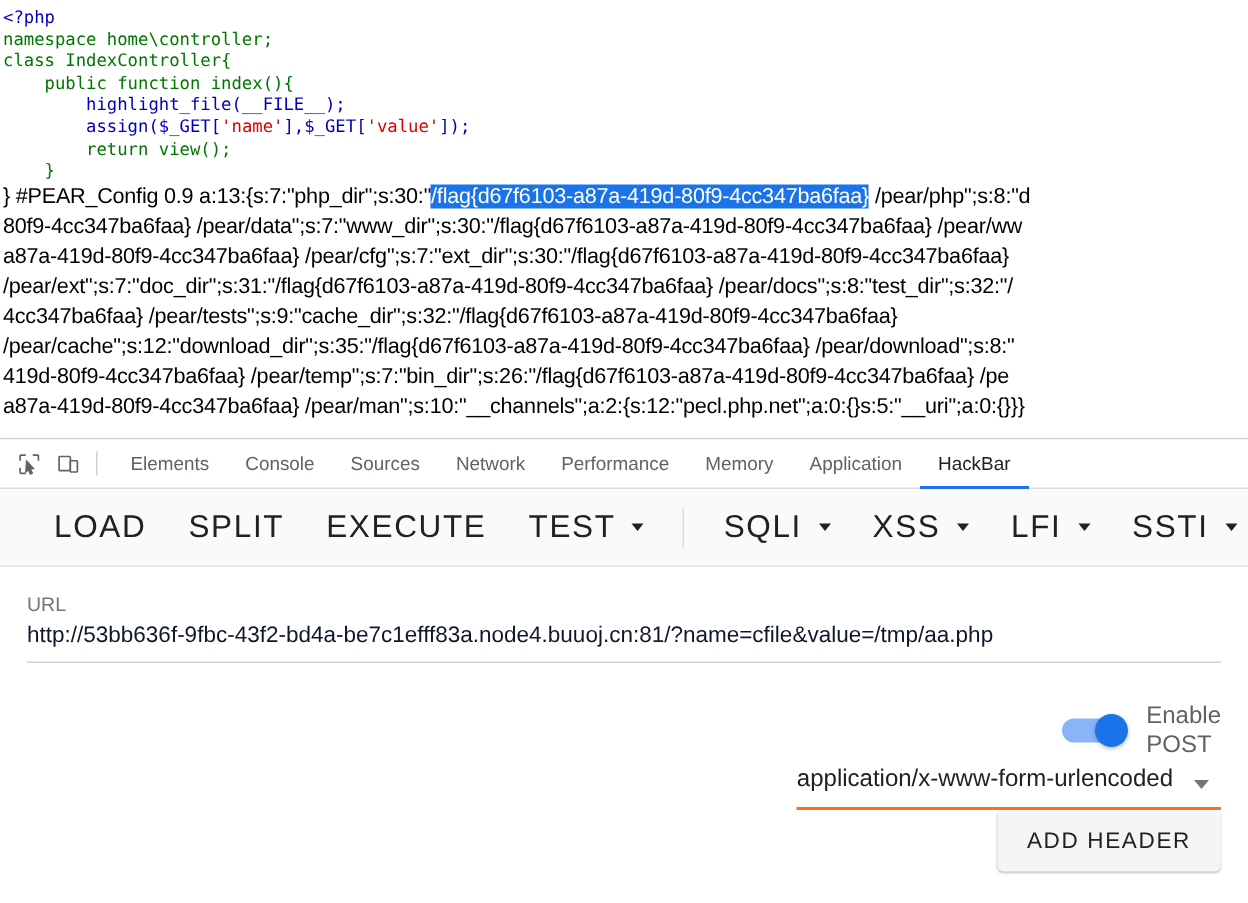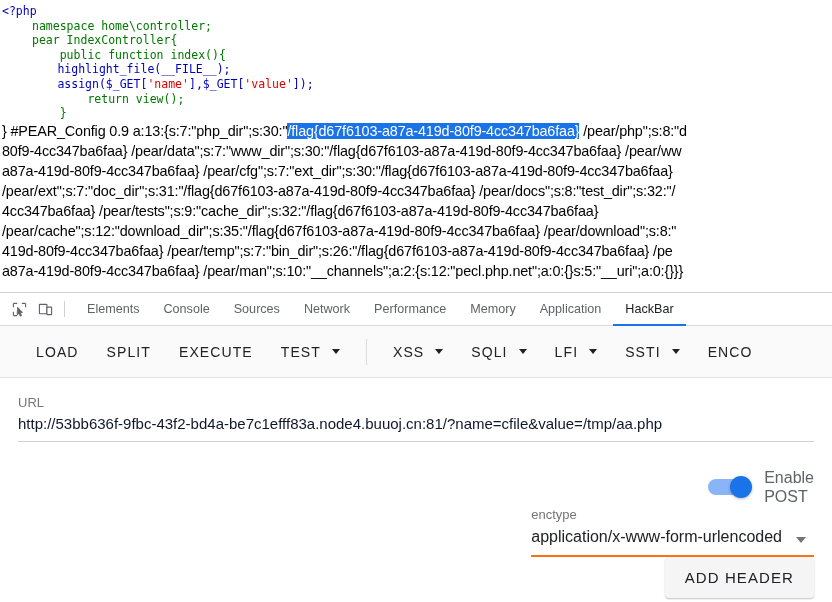--- a/index.html
+++ b/index.html
@@ -29,7 +29,7 @@
     padding-left: 2px;
   }
   .tok-php   { color: #0000BB; }
-  .tok-kw    { color: #007700; margin-left: 30px; }
+  .tok-kw    { color: #007700; }
   .tok-fn    { color: #0000BB; }
   .tok-str   { color: #DD0000; }
 

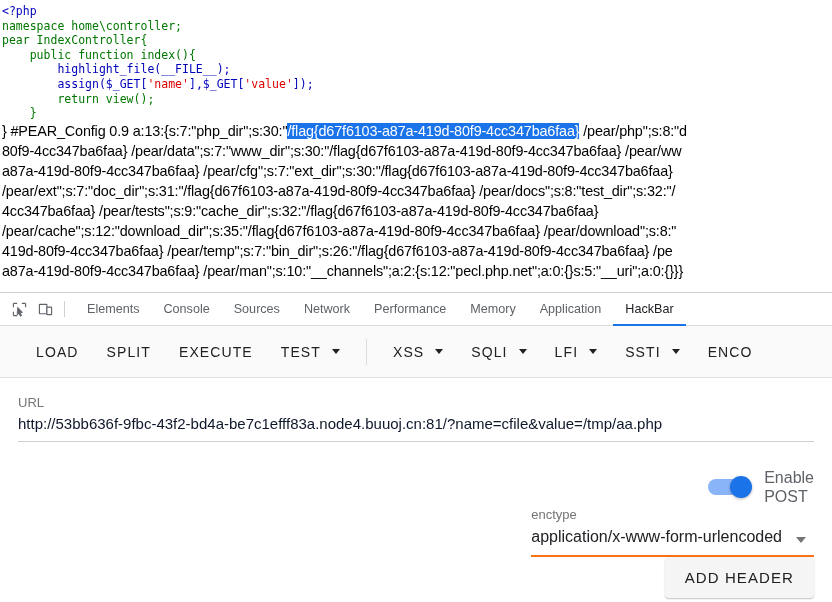--- a/index.html
+++ b/index.html
@@ -246,7 +246,7 @@
 
   <div class="code-block"><span class="tok-php">&lt;?php</span>
 <span class="tok-kw">namespace home\controller;</span>
-<span class="tok-kw">pear IndexController{</span>
+<span class="tok-kw">class IndexController{</span>
 <span class="tok-kw">    public function index(){</span>
 <span class="tok-fn">        highlight_file(__FILE__);</span>
 <span class="tok-fn">        assign($_GET[<span class="tok-str">'name'</span>],$_GET[<span class="tok-str">'value'</span>]);</span>

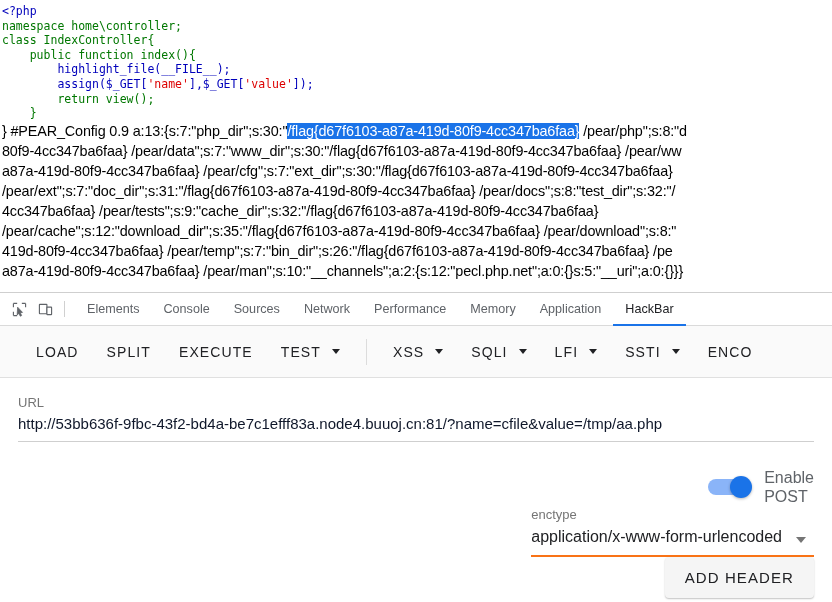--- a/index.html
+++ b/index.html
@@ -101,7 +101,7 @@
     overflow: hidden;
   }
   .hb-btn {
-    font-size: 14px;
+    font-size: 21px;
     letter-spacing: 1.1px;
     color: #202124;
     padding: 0 14px;

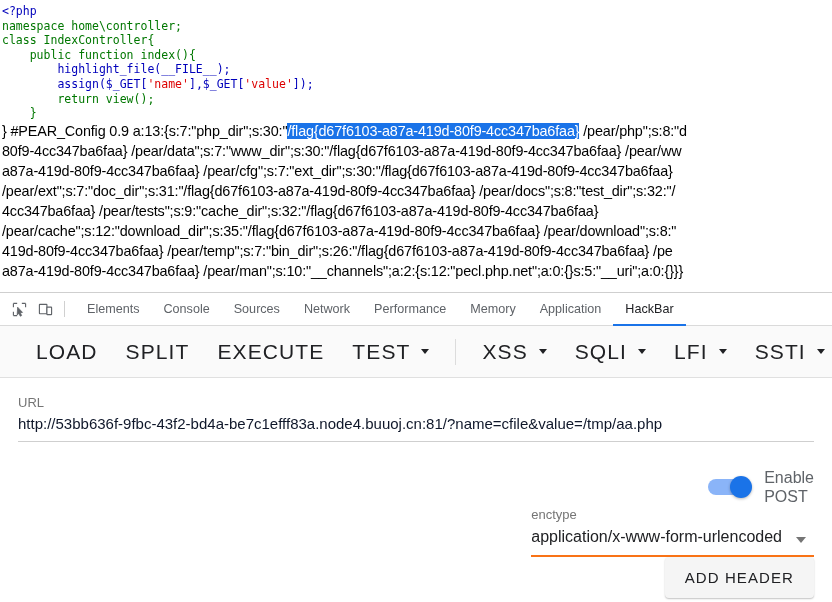--- a/index.html
+++ b/index.html
@@ -307,11 +307,11 @@
       </div>
     <div class="hb-divider"></div>
     <div class="hb-btn">
+        <span>SQLI</span>
+        <span class="caret"></span>
+      </div>
+    <div class="hb-btn">
         <span>XSS</span>
-        <span class="caret"></span>
-      </div>
-    <div class="hb-btn">
-        <span>SQLI</span>
         <span class="caret"></span>
       </div>
     <div class="hb-btn">

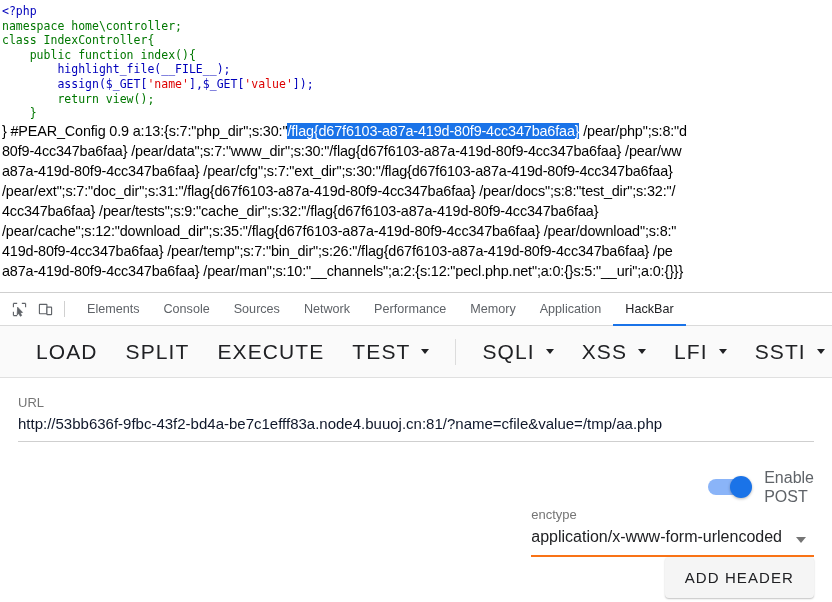--- a/index.html
+++ b/index.html
@@ -346,7 +346,6 @@
       </div>
 
       <div class="enctype-wrap">
-        <div class="field-label">enctype</div>
         <div class="enctype-value">application/x-www-form-urlencoded</div>
         <div class="enctype-caret"></div>
       </div>

